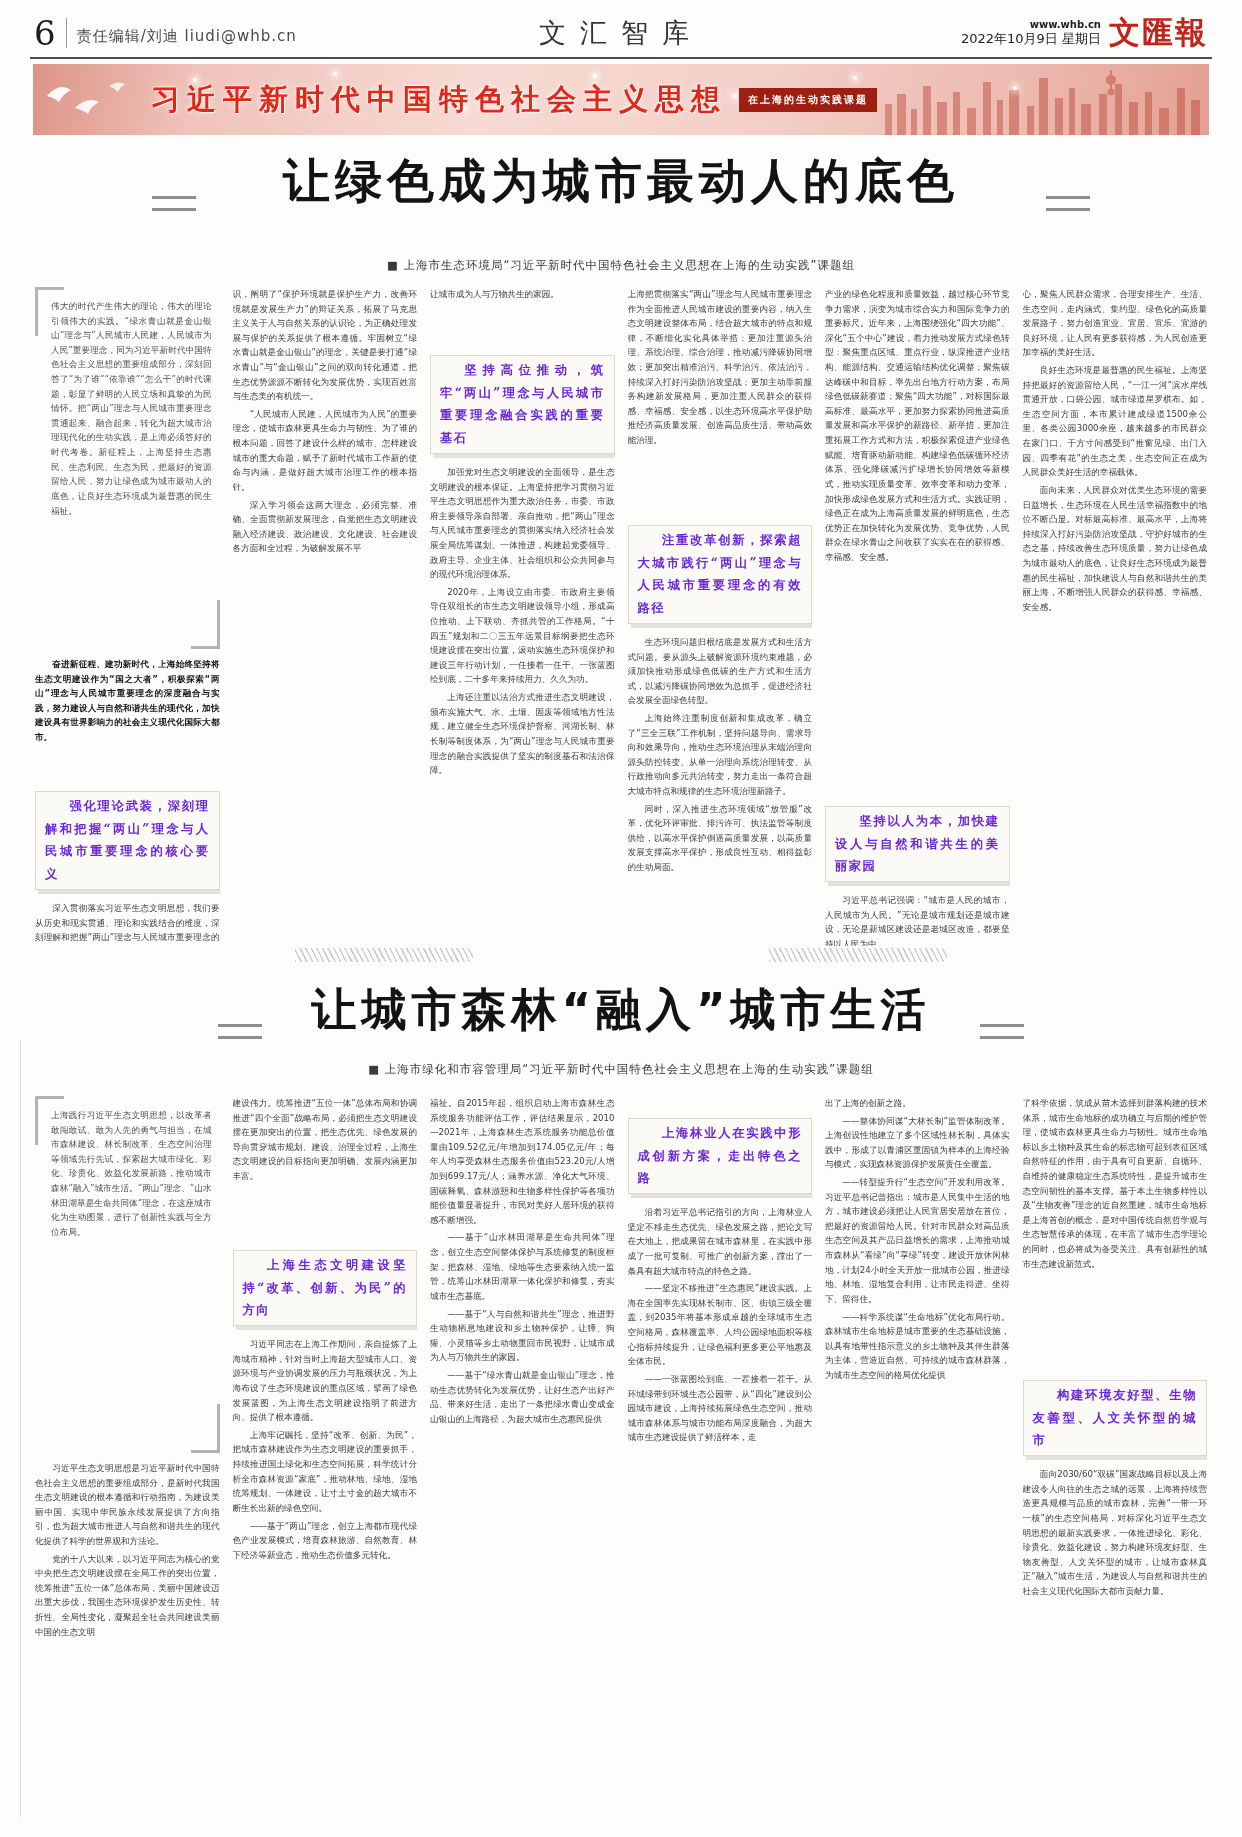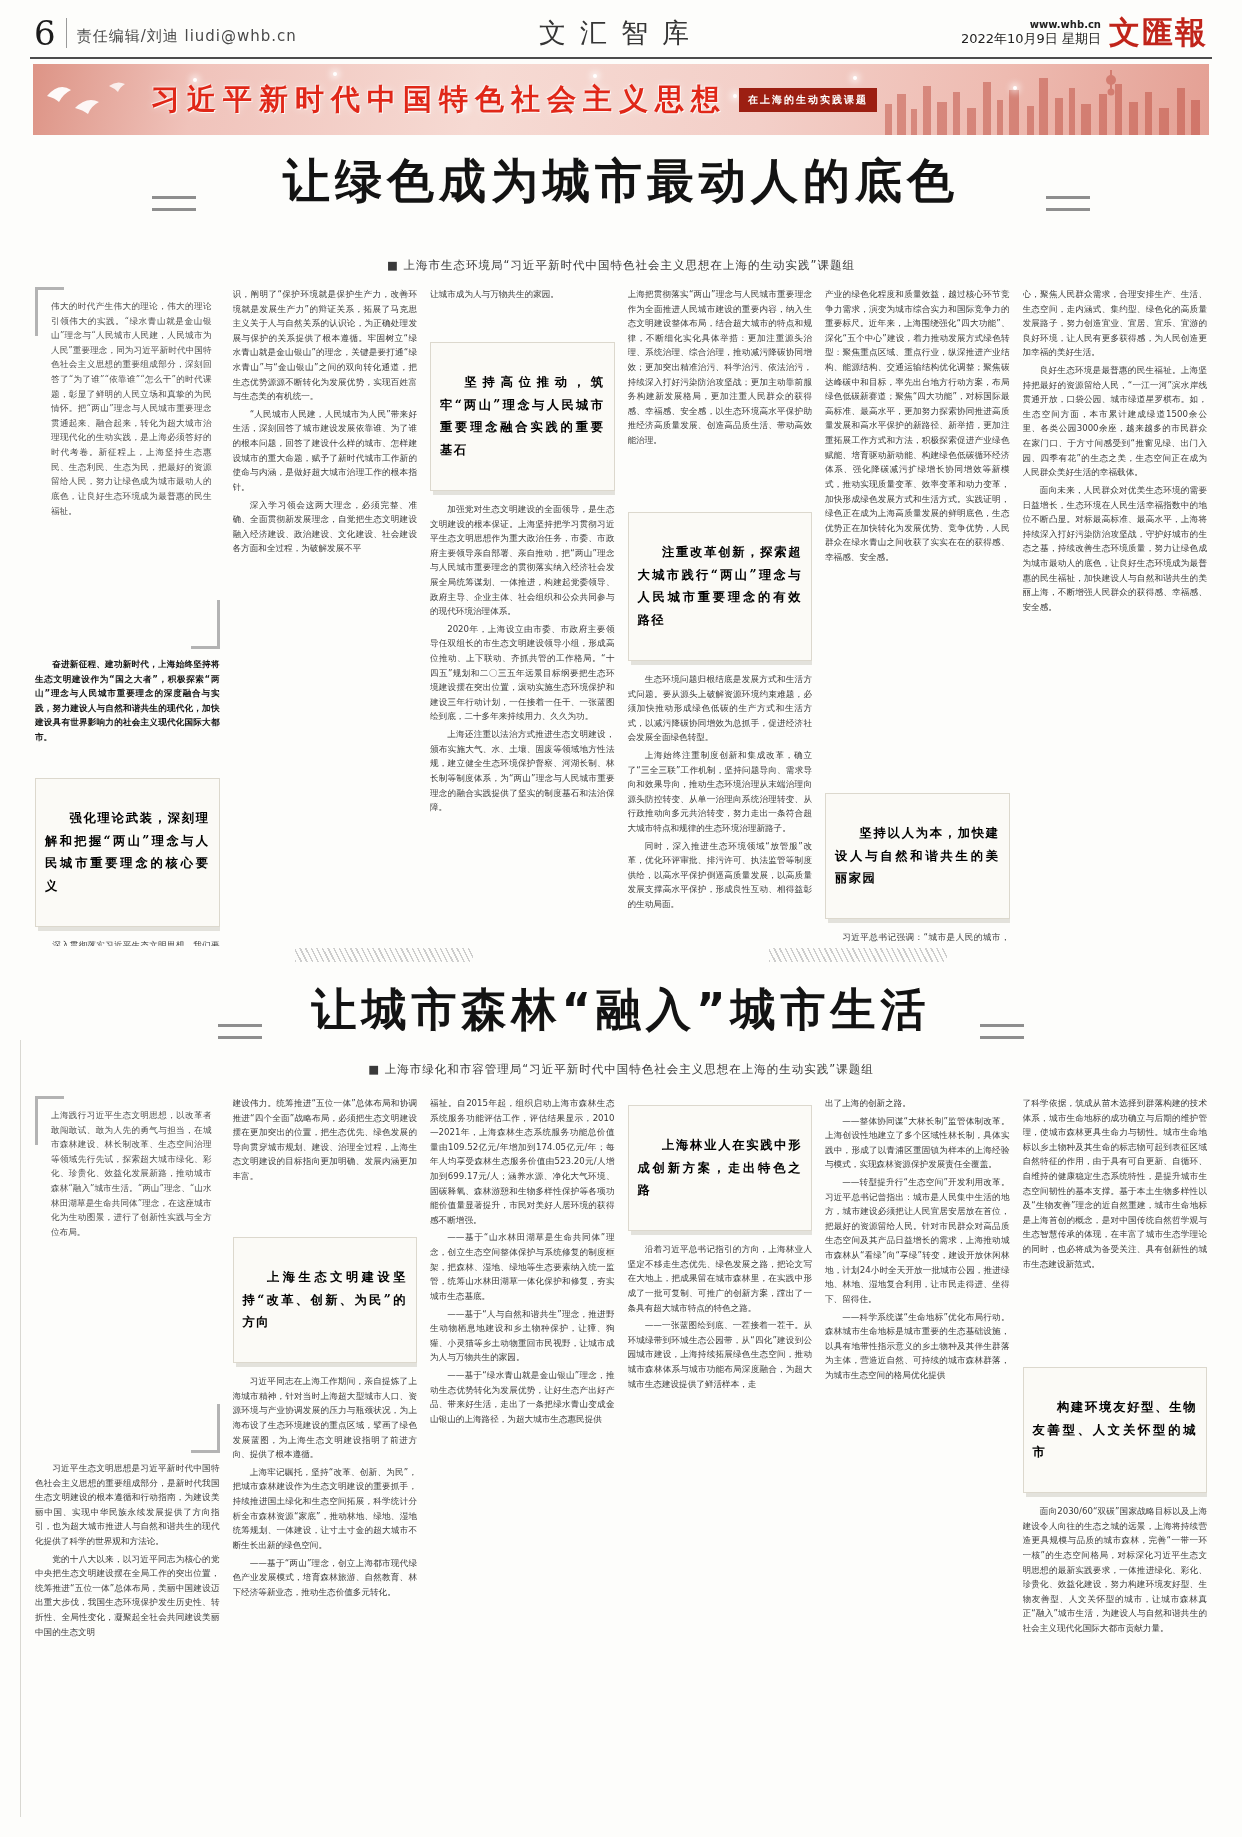--- a/index.html
+++ b/index.html
@@ -63,8 +63,8 @@
   .blk.intro::after{content:"";position:absolute;right:0;bottom:0;width:26px;height:46px;
              border-right:3px solid #b3b3b3;border-bottom:3px solid #b3b3b3;}
   .blk.box{border:1px solid #dcd8cd;background:#fbfaf6;box-shadow:3px 4px 0 rgba(170,165,150,.30);
-           padding:28px 9px;margin:9px 0 11px 0;font-size:12.3px;line-height:1.85;
-           letter-spacing:1.5px;color:#000000;font-weight:700;font-family:"DejaVu Serif",serif;
+           padding:3px 9px;margin:22px 0 11px 0;font-size:12.3px;line-height:1.85;
+           letter-spacing:1.5px;color:#6d28d9;font-weight:700;font-family:"DejaVu Serif",serif;
            text-indent:2em;}
 </style>
 </head>

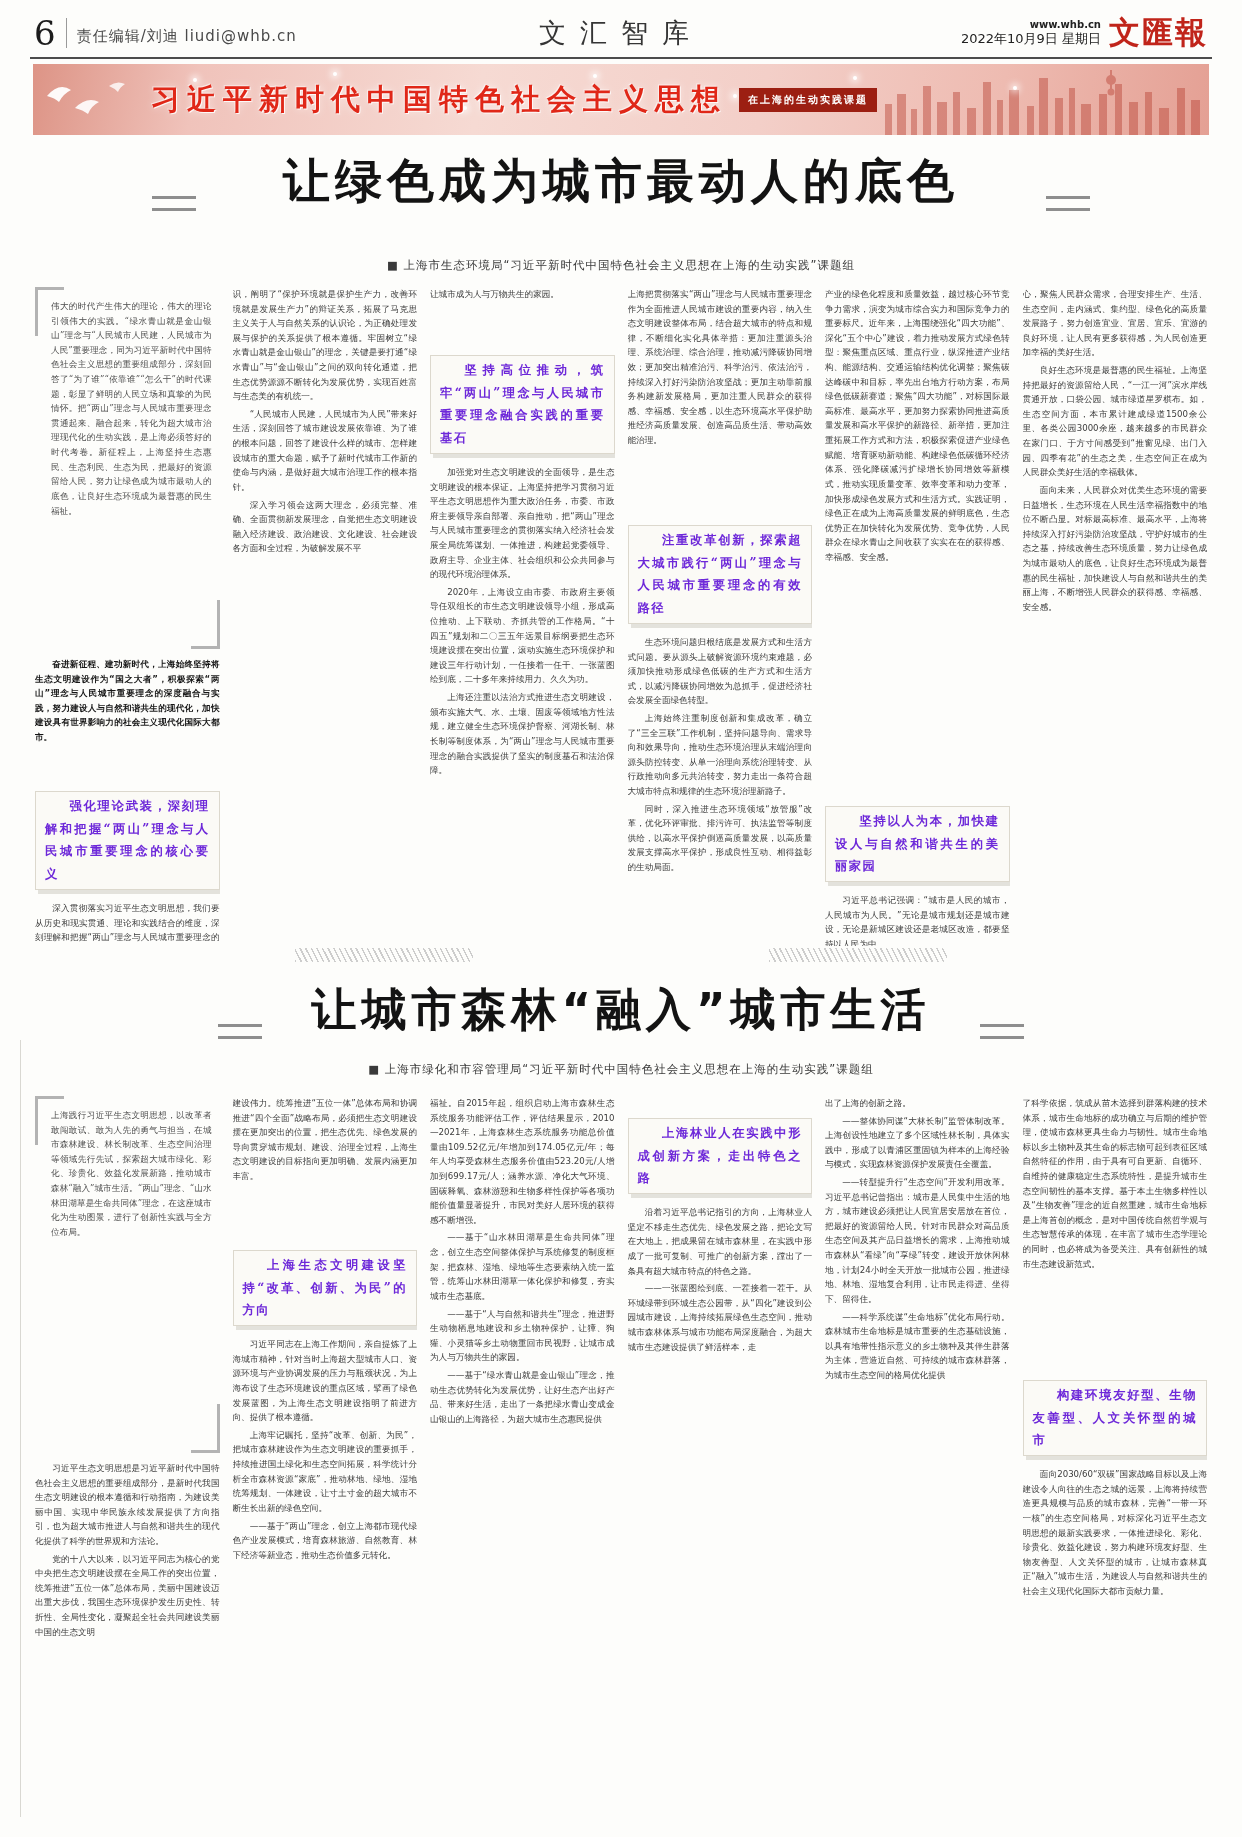--- a/index.html
+++ b/index.html
@@ -146,7 +146,7 @@
       </div>
       <div class="col">
         <div class="blk pc">识，阐明了“保护环境就是保护生产力，改善环境就是发展生产力”的辩证关系，拓展了马克思主义关于人与自然关系的认识论，为正确处理发展与保护的关系提供了根本遵循。牢固树立“绿水青山就是金山银山”的理念，关键是要打通“绿水青山”与“金山银山”之间的双向转化通道，把生态优势源源不断转化为发展优势，实现百姓富与生态美的有机统一。</div>
-        <div class="blk p">“人民城市人民建，人民城市为人民”带来好生活，深刻回答了城市建设发展依靠谁、为了谁的根本问题，回答了建设什么样的城市、怎样建设城市的重大命题，赋予了新时代城市工作新的使命与内涵，是做好超大城市治理工作的根本指针。</div>
+        <div class="blk p">“人民城市人民建，人民城市为人民”的重要理念，使城市森林更具生命力与韧性、为了谁的根本问题，回答了建设什么样的城市、怎样建设城市的重大命题，赋予了新时代城市工作新的使命与内涵，是做好超大城市治理工作的根本指针。</div>
         <div class="blk p">深入学习领会这两大理念，必须完整、准确、全面贯彻新发展理念，自觉把生态文明建设融入经济建设、政治建设、文化建设、社会建设各方面和全过程，为破解发展不平</div>
       </div>
       <div class="col">

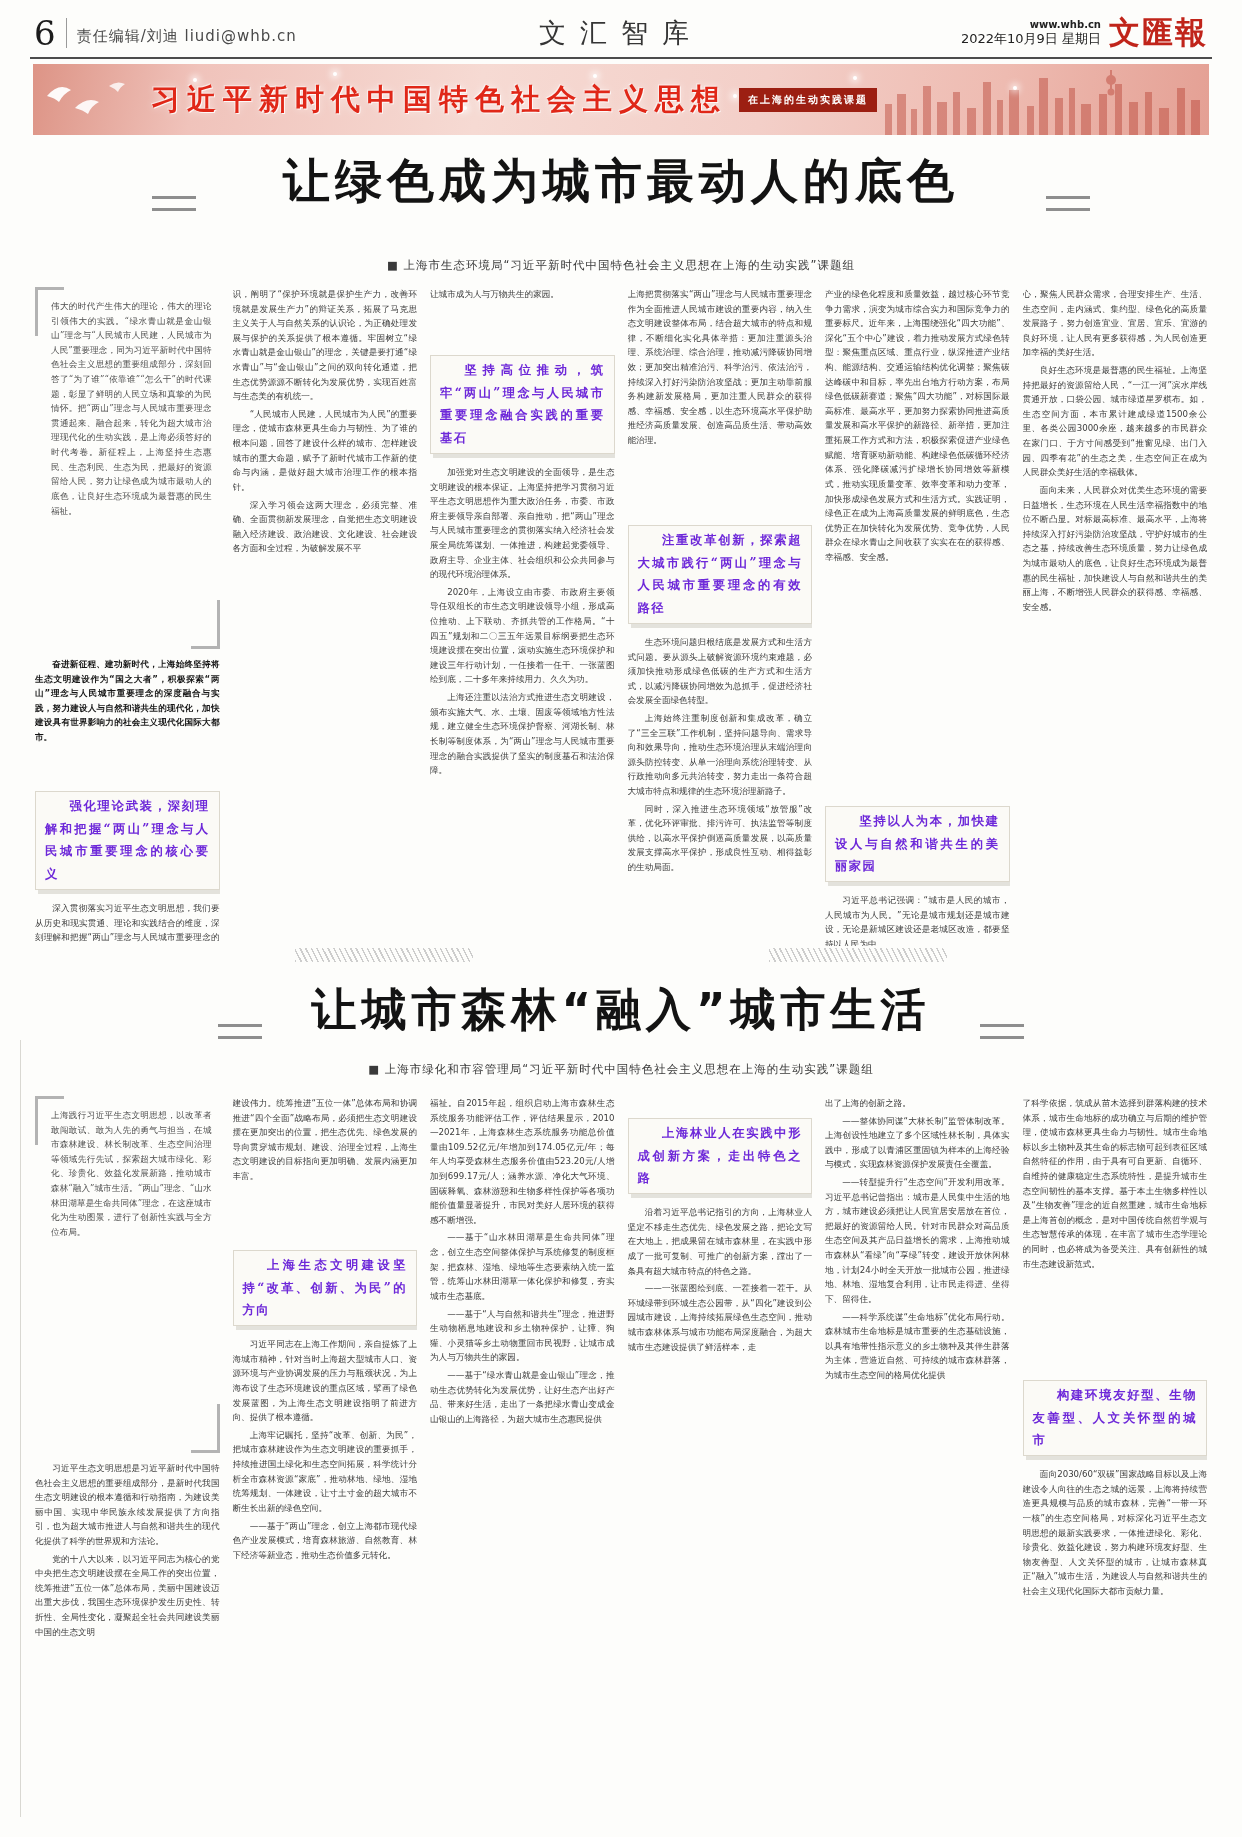--- a/index.html
+++ b/index.html
@@ -203,6 +203,7 @@
       <div class="col">
         <div class="blk box">上海林业人在实践中形成创新方案，走出特色之路</div>
         <div class="blk p">沿着习近平总书记指引的方向，上海林业人坚定不移走生态优先、绿色发展之路，把论文写在大地上，把成果留在城市森林里，在实践中形成了一批可复制、可推广的创新方案，蹚出了一条具有超大城市特点的特色之路。</div>
+        <div class="blk p">——坚定不移推进“生态惠民”建设实践。上海在全国率先实现林长制市、区、街镇三级全覆盖，到2035年将基本形成卓越的全球城市生态空间格局，森林覆盖率、人均公园绿地面积等核心指标持续提升，让绿色福利更多更公平地惠及全体市民。</div>
         <div class="blk p">——一张蓝图绘到底、一茬接着一茬干。从环城绿带到环城生态公园带，从“四化”建设到公园城市建设，上海持续拓展绿色生态空间，推动城市森林体系与城市功能布局深度融合，为超大城市生态建设提供了鲜活样本，走</div>
       </div>
       <div class="col">

